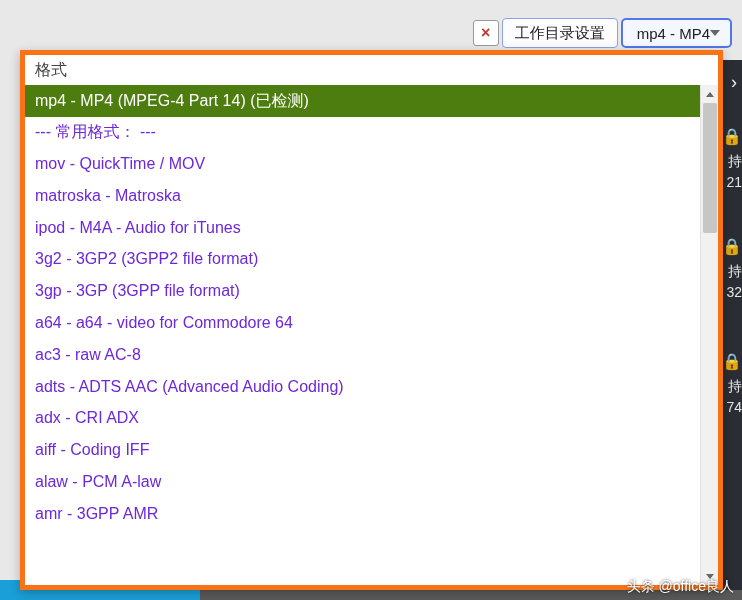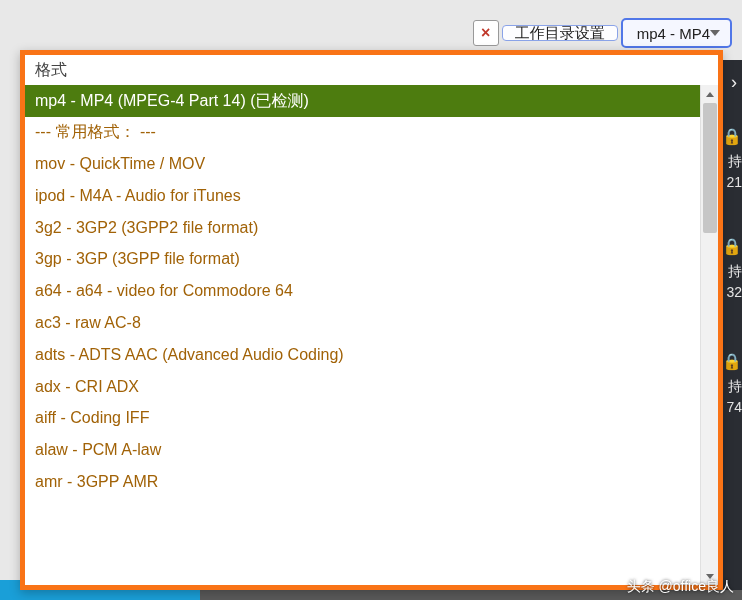--- a/index.html
+++ b/index.html
@@ -35,7 +35,7 @@
       cursor: pointer;
     }
     .work-dir-label {
-      height: 16px;
+      height: 30px;
       padding: 0 12px;
       border: 1px solid #8aa3e8;
       border-radius: 4px;

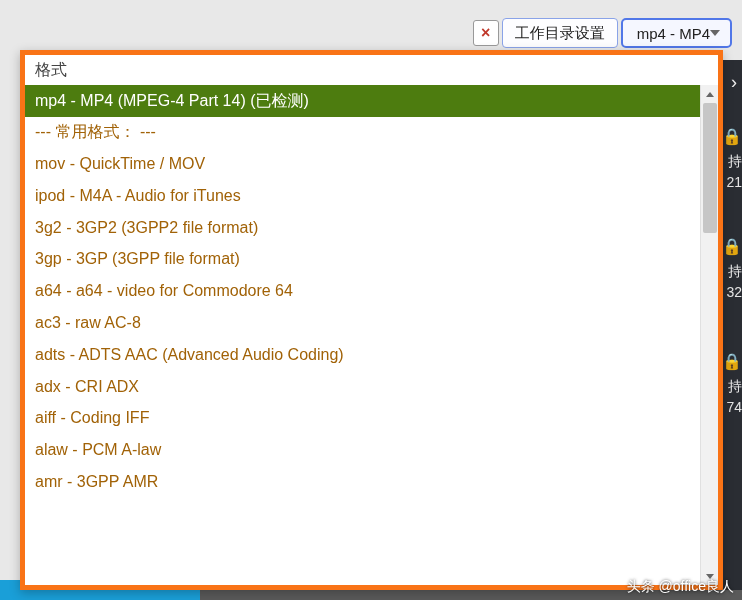--- a/index.html
+++ b/index.html
@@ -90,7 +90,7 @@
     .dropdown-item {
       padding: 3.5px 10px;
       font-size: 16px;
-      color: #a16207;
+      color: #6d28d9;
       white-space: nowrap;
       overflow: hidden;
       cursor: pointer;

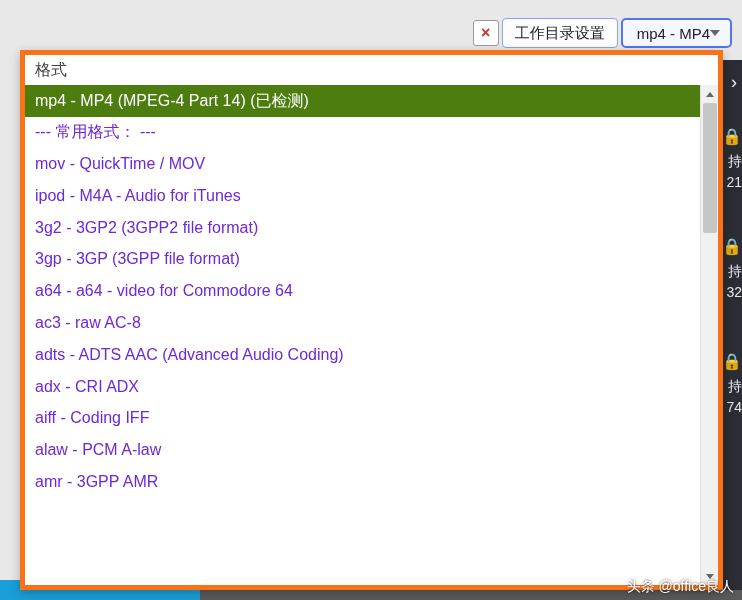--- a/index.html
+++ b/index.html
@@ -228,6 +228,7 @@
     <div class="dropdown-item selected">mp4 - MP4 (MPEG-4 Part 14)   (已检测)</div>
       <div class="dropdown-item">--- 常用格式：  ---</div>
       <div class="dropdown-item">mov - QuickTime / MOV</div>
+      <div class="dropdown-item">matroska - Matroska</div>
       <div class="dropdown-item">ipod - M4A - Audio for iTunes</div>
       <div class="dropdown-item">3g2 - 3GP2 (3GPP2 file format)</div>
       <div class="dropdown-item">3gp - 3GP (3GPP file format)</div>

